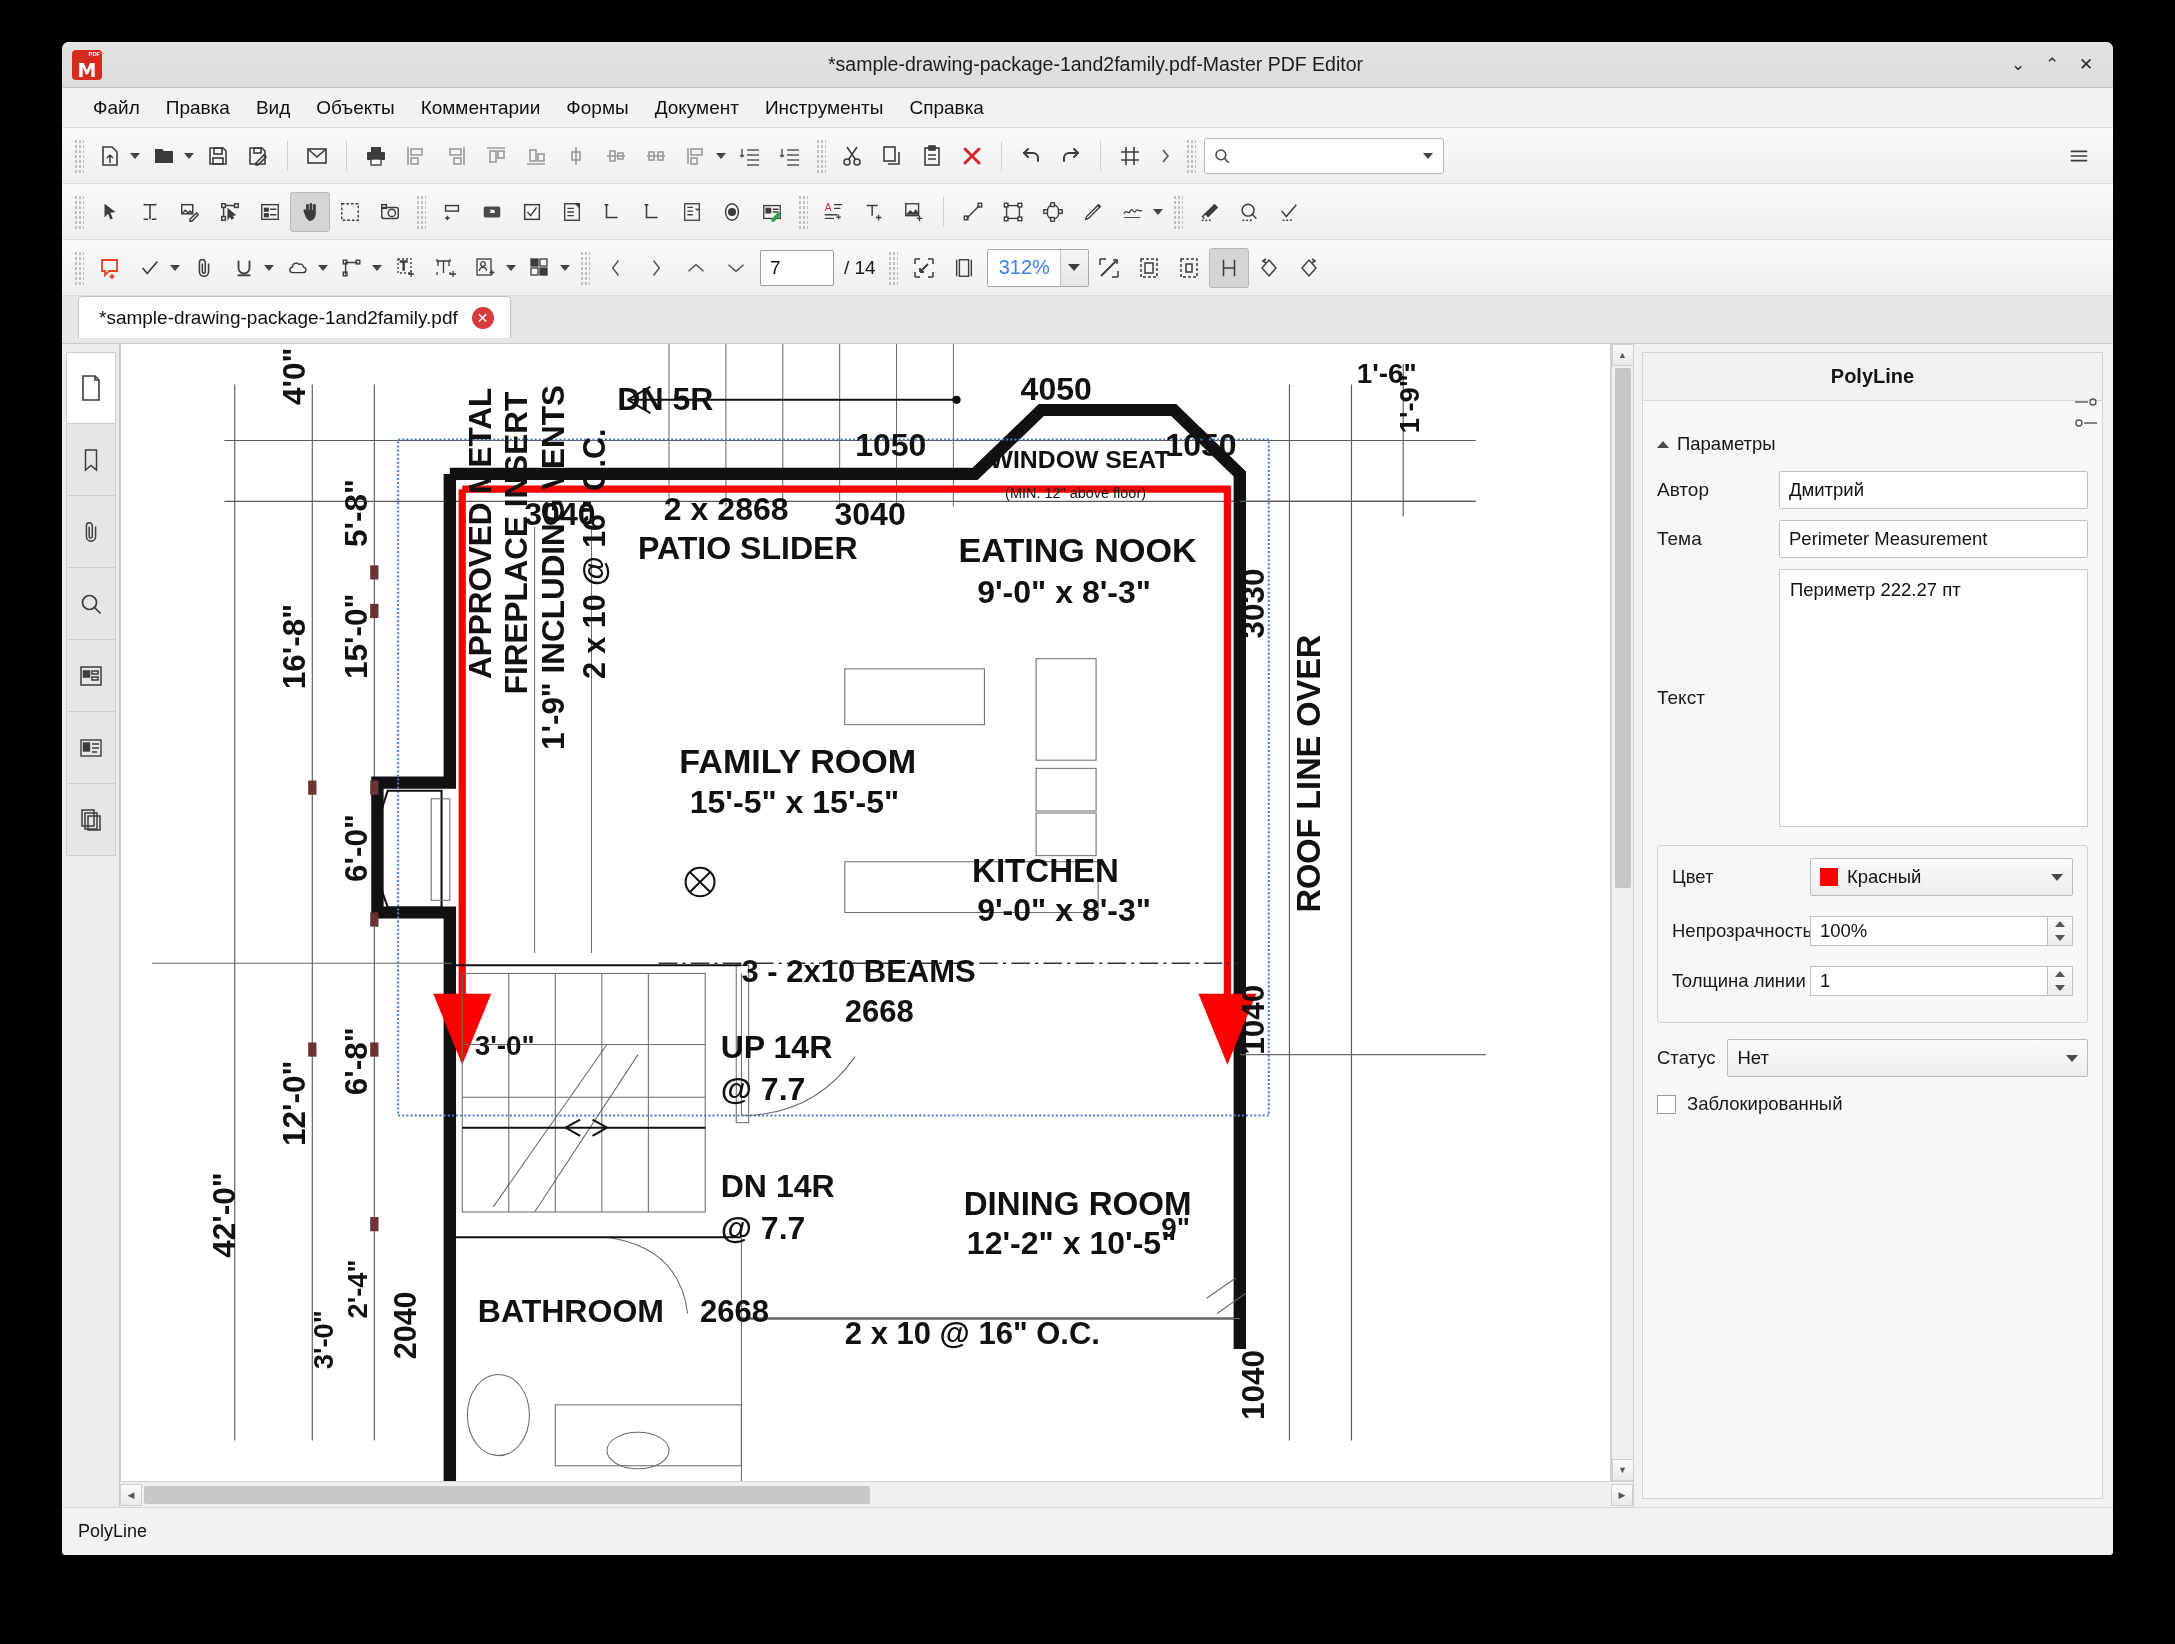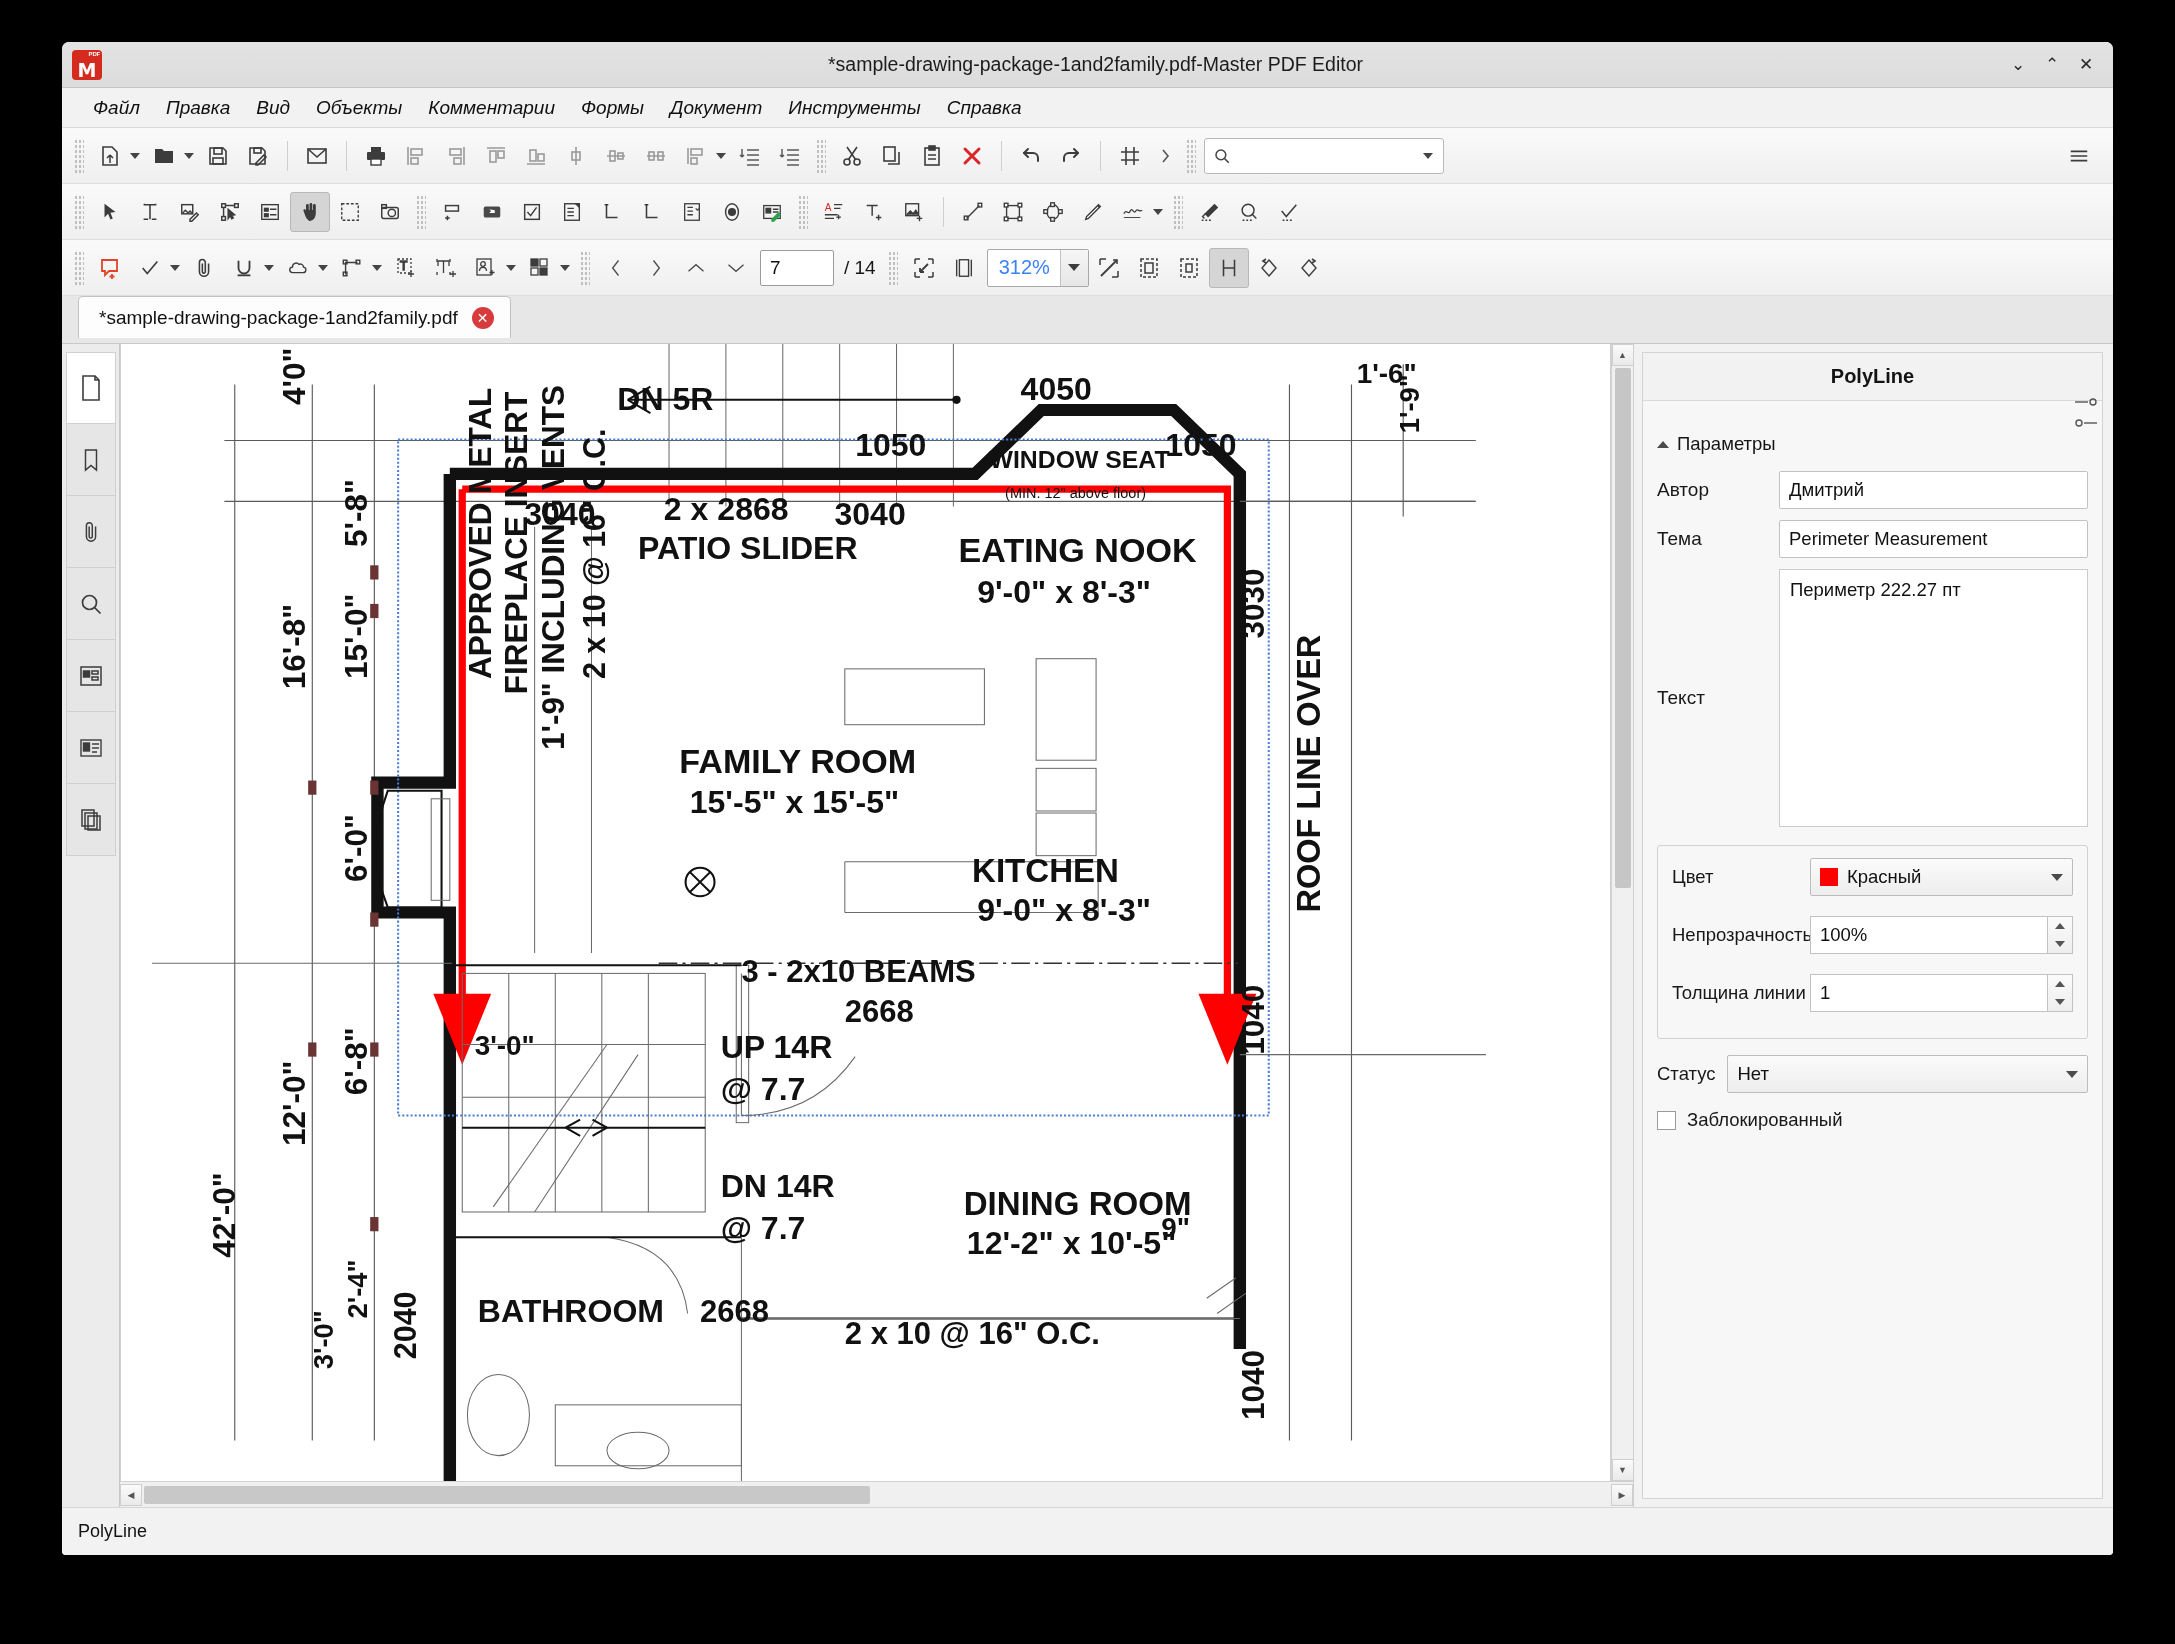--- a/index.html
+++ b/index.html
@@ -67,7 +67,6 @@
   .menuitem {
     padding: 4px 13px; font-size: 19px; color: #101010;
     border-radius: 3px;
-    font-style: italic;
   }
   
   .toolbar {

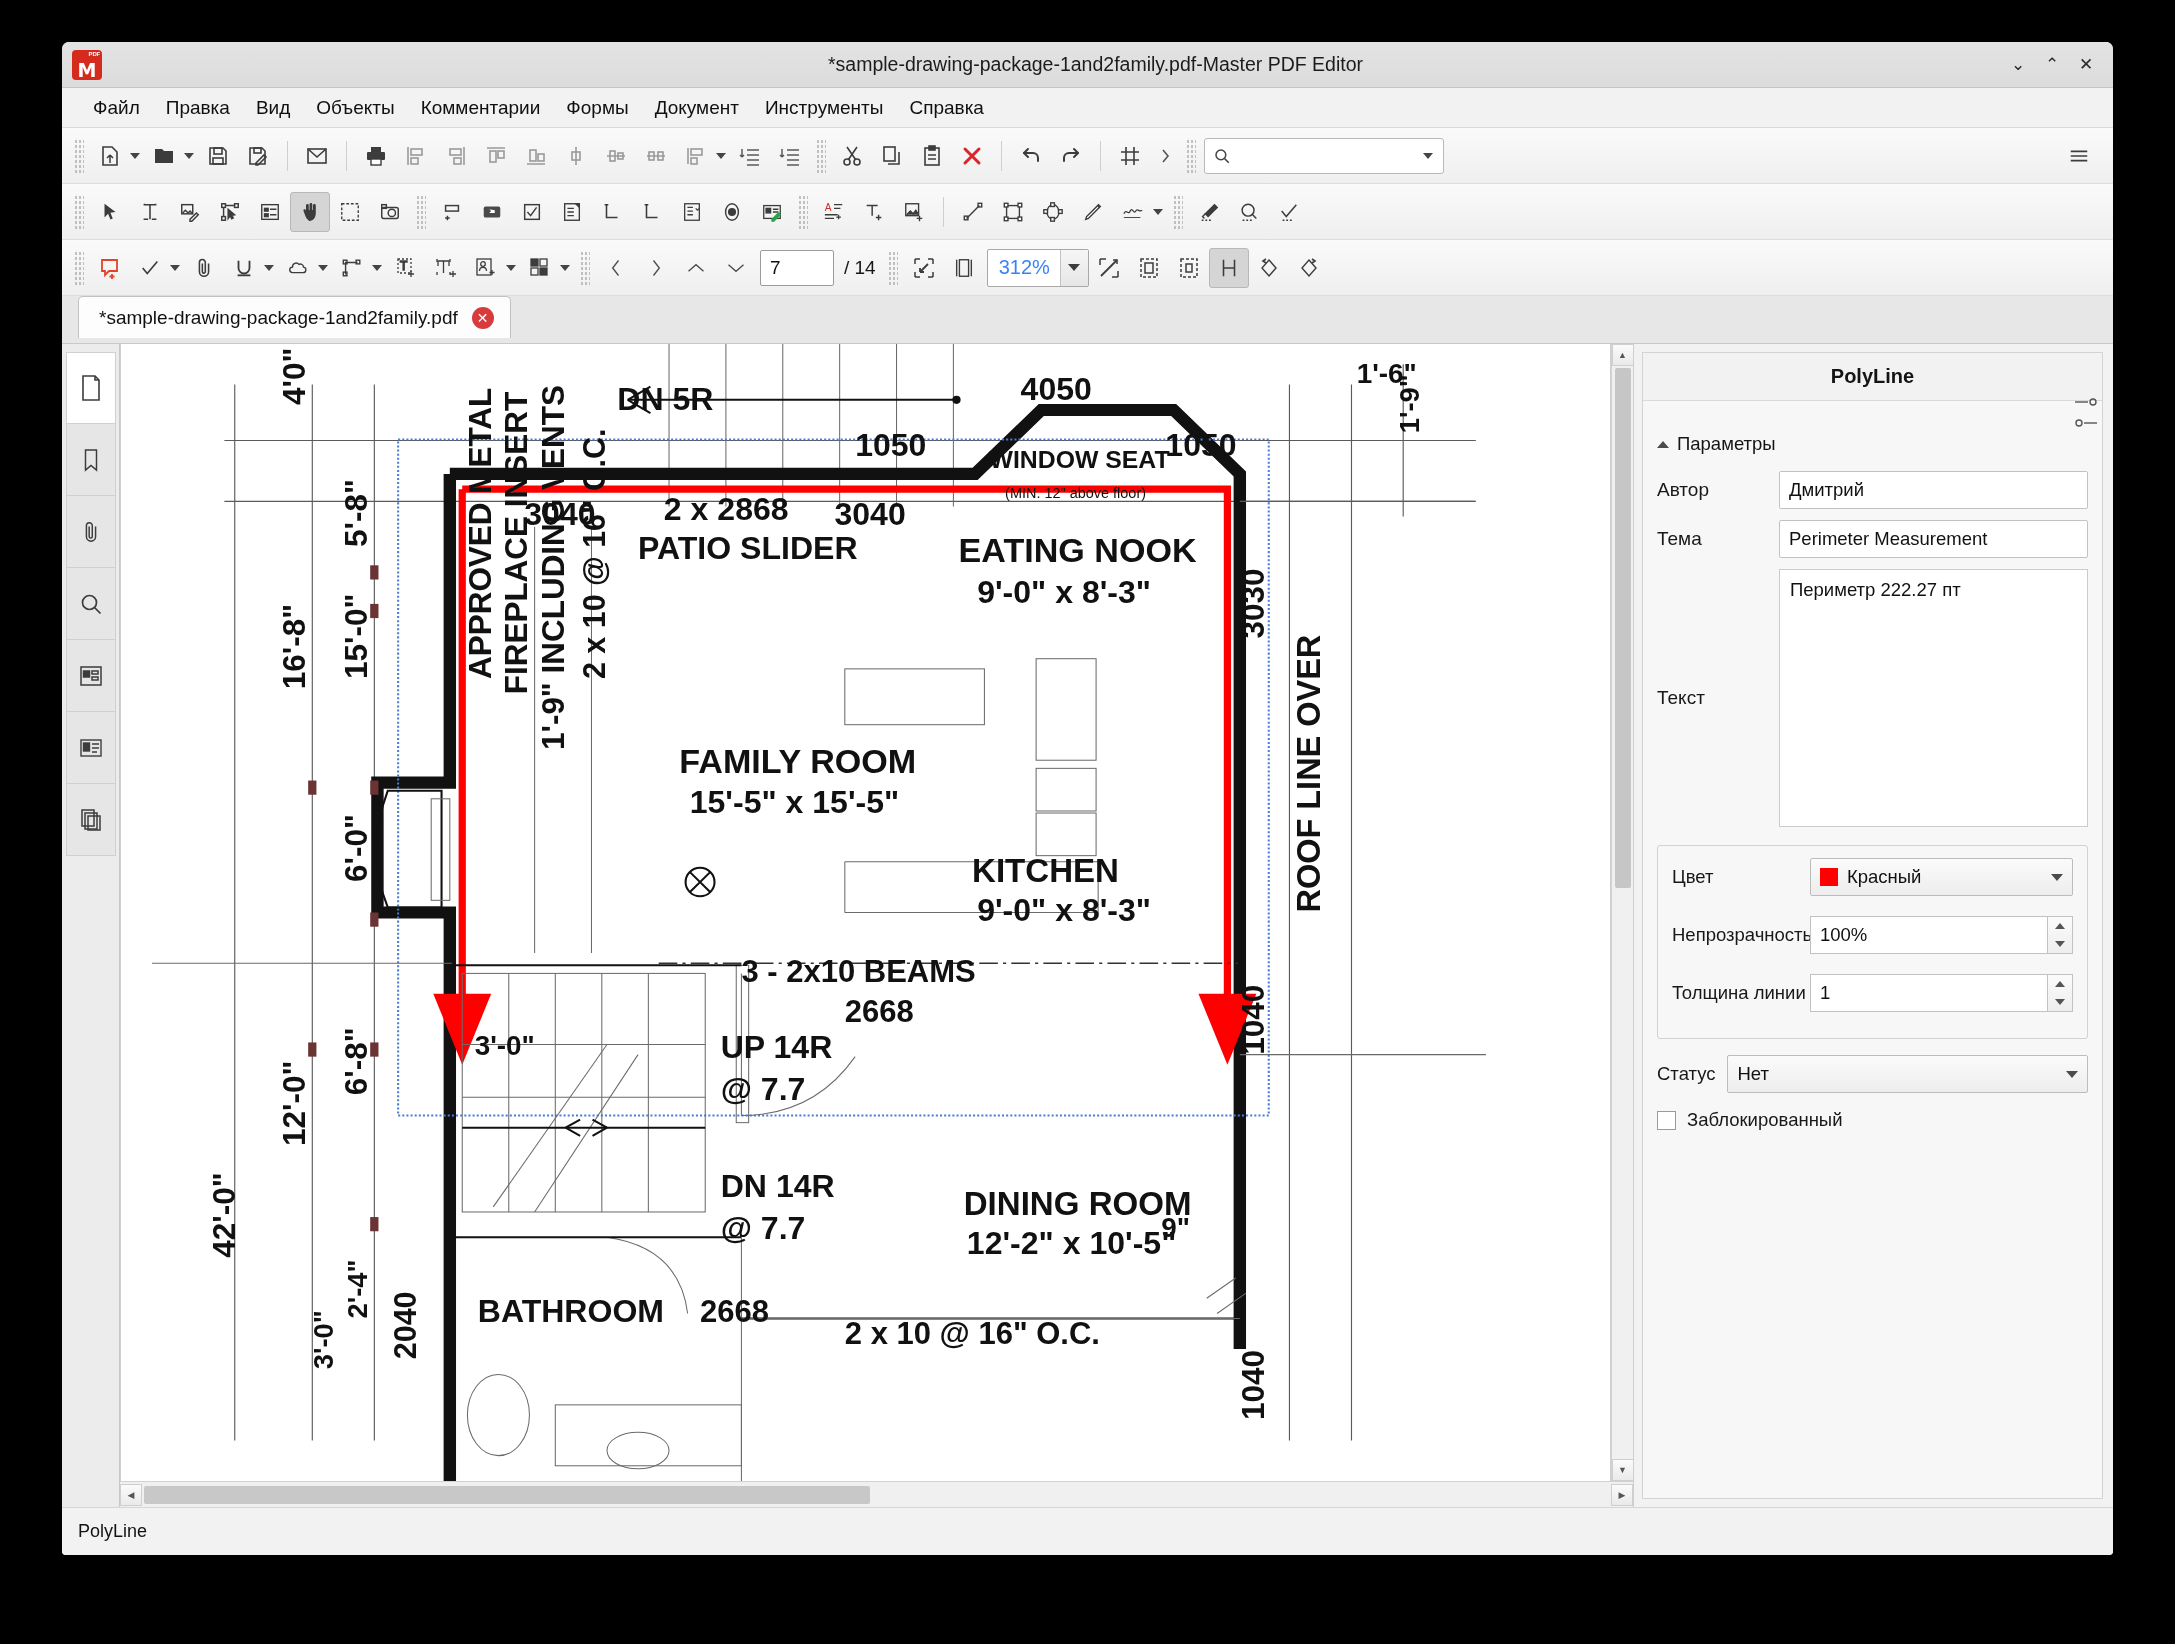--- a/index.html
+++ b/index.html
@@ -273,7 +273,7 @@
     border-right: 6px solid transparent;
     border-top: 7px solid #4b4b4b;
   }
-  .spinwrap { flex: 1; display: flex; height: 38px; }
+  .spinwrap { flex: 1; display: flex; height: 30px; }
   .spininput {
     flex: 1; background: #fff; border: 1px solid #c2c2c2;
     border-right: none; display: flex; align-items: center;

